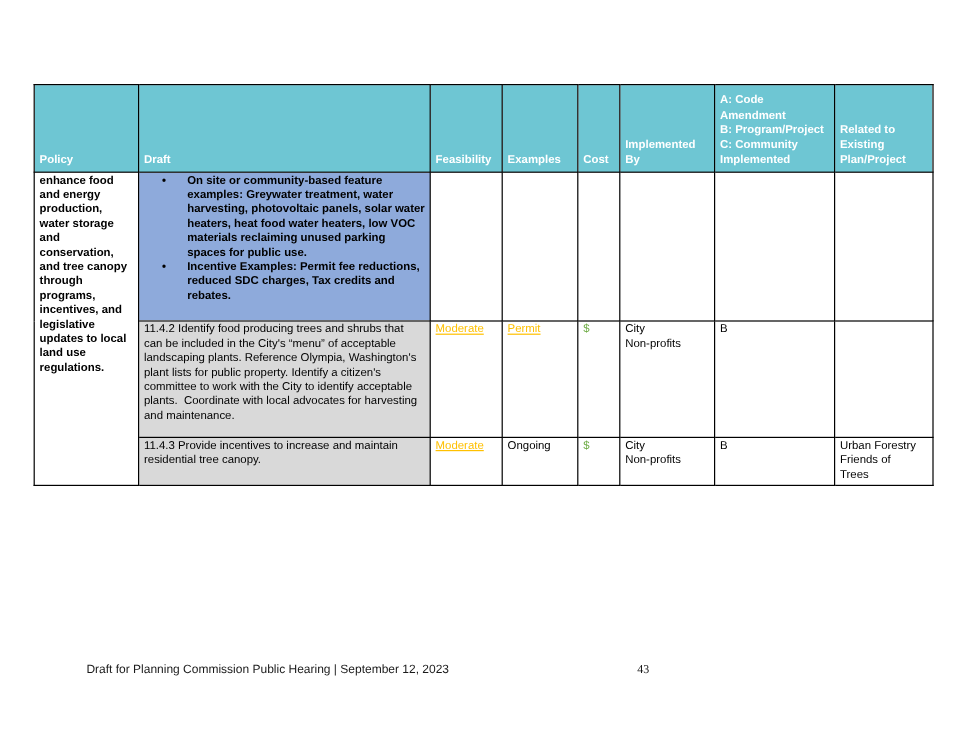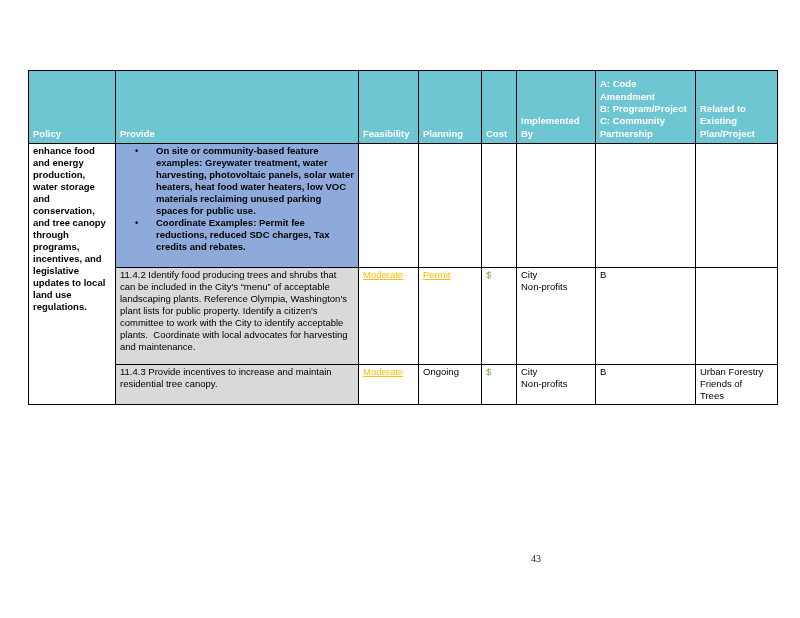--- a/index.html
+++ b/index.html
@@ -94,7 +94,7 @@
 Amendment
 B: Program/Project
 C: Community
-Partnership</th>
+Implemented</th>
       <th>Related to
 Existing
 Plan/Project</th>

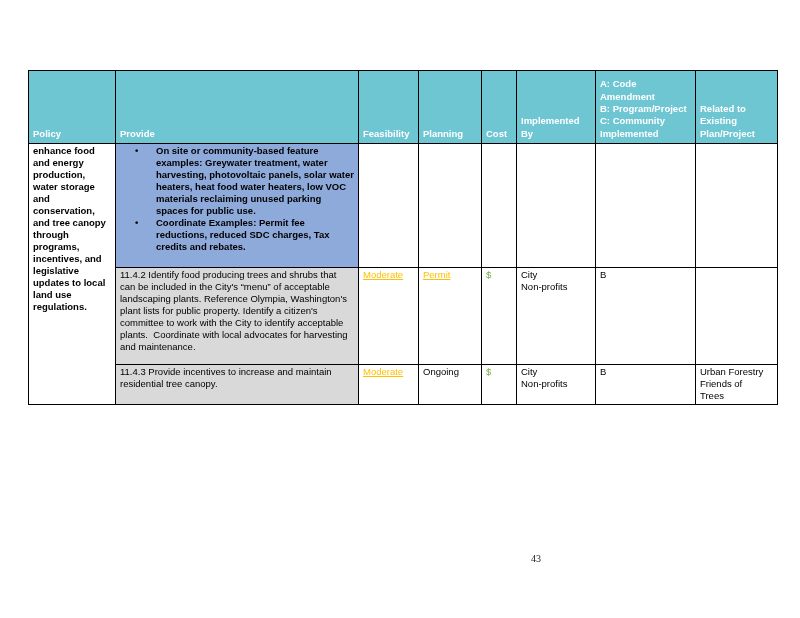--- a/index.html
+++ b/index.html
@@ -84,7 +84,7 @@
     <tbody>
         <tr style="height:73px">
       <th>Policy</th>
-      <th>Provide</th>
+      <th>Draft</th>
       <th>Feasibility</th>
       <th>Planning</th>
       <th>Cost</th>

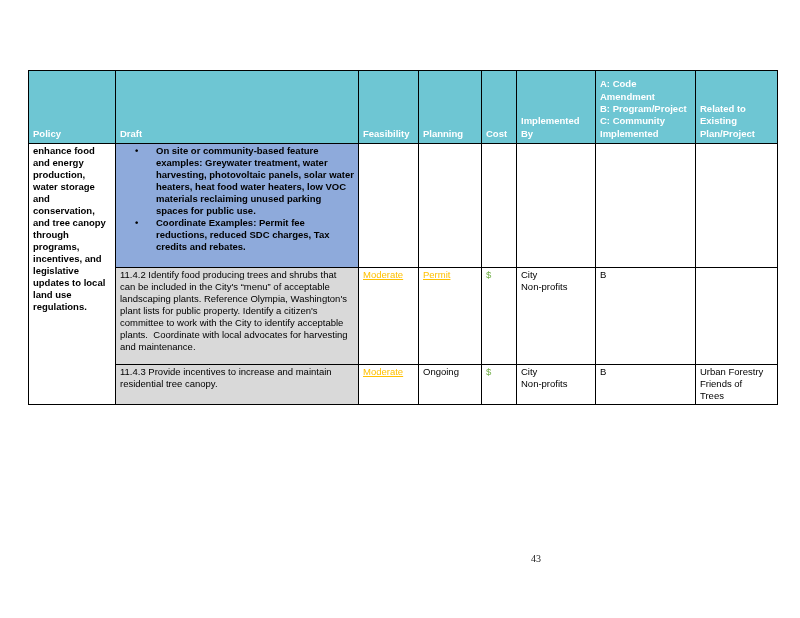--- a/index.html
+++ b/index.html
@@ -86,7 +86,7 @@
       <th>Policy</th>
       <th>Draft</th>
       <th>Feasibility</th>
-      <th>Planning</th>
+      <th>Examples</th>
       <th>Cost</th>
       <th>Implemented
 By</th>

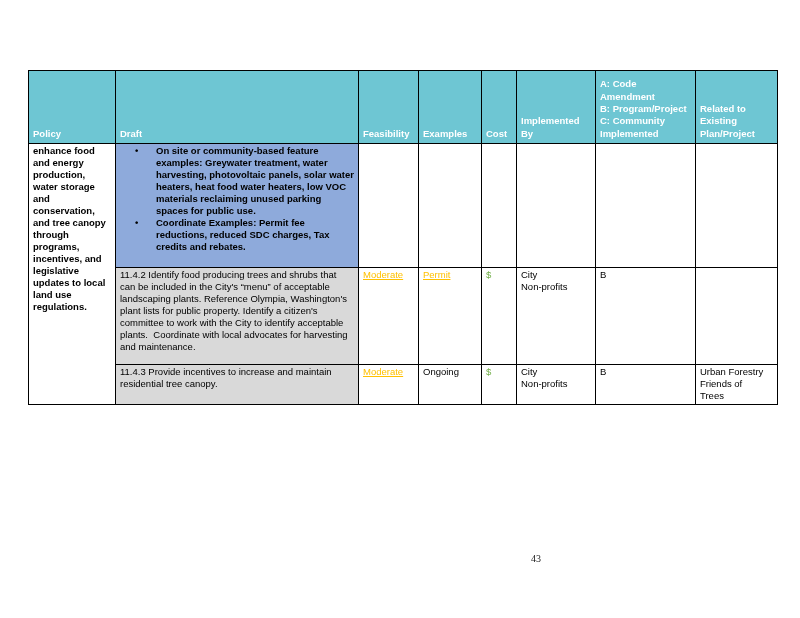--- a/index.html
+++ b/index.html
@@ -109,7 +109,7 @@
         </div>
         <div class="bullet">
           <span class="dot">•</span>
-          <span>Coordinate Examples: Permit fee reductions, reduced SDC charges, Tax credits and rebates.</span>
+          <span>Incentive Examples: Permit fee reductions, reduced SDC charges, Tax credits and rebates.</span>
         </div>
       </td>
       <td class="data-cell"></td>

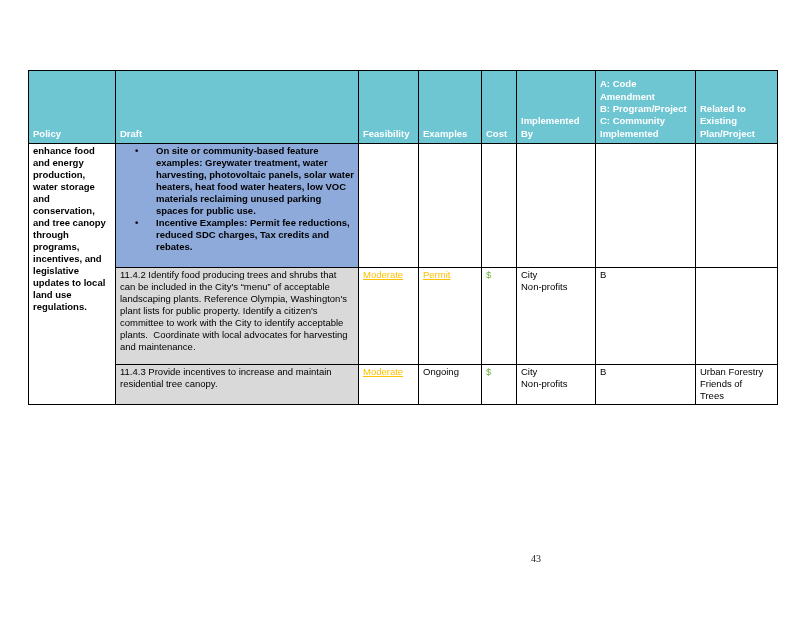--- a/index.html
+++ b/index.html
@@ -146,6 +146,7 @@
   </tbody>
     </table>
 
+  <div class="footer-left">Draft for Planning Commission Public Hearing | September 12, 2023</div>
   <div class="footer-page">43</div>
 
 </div>

